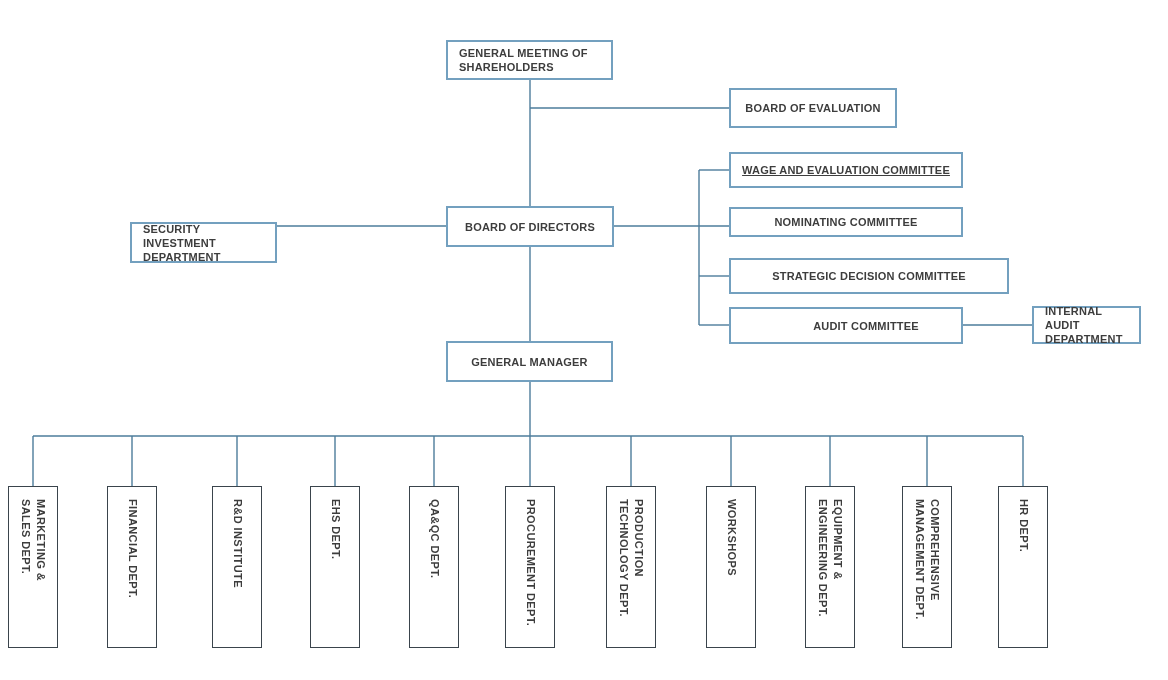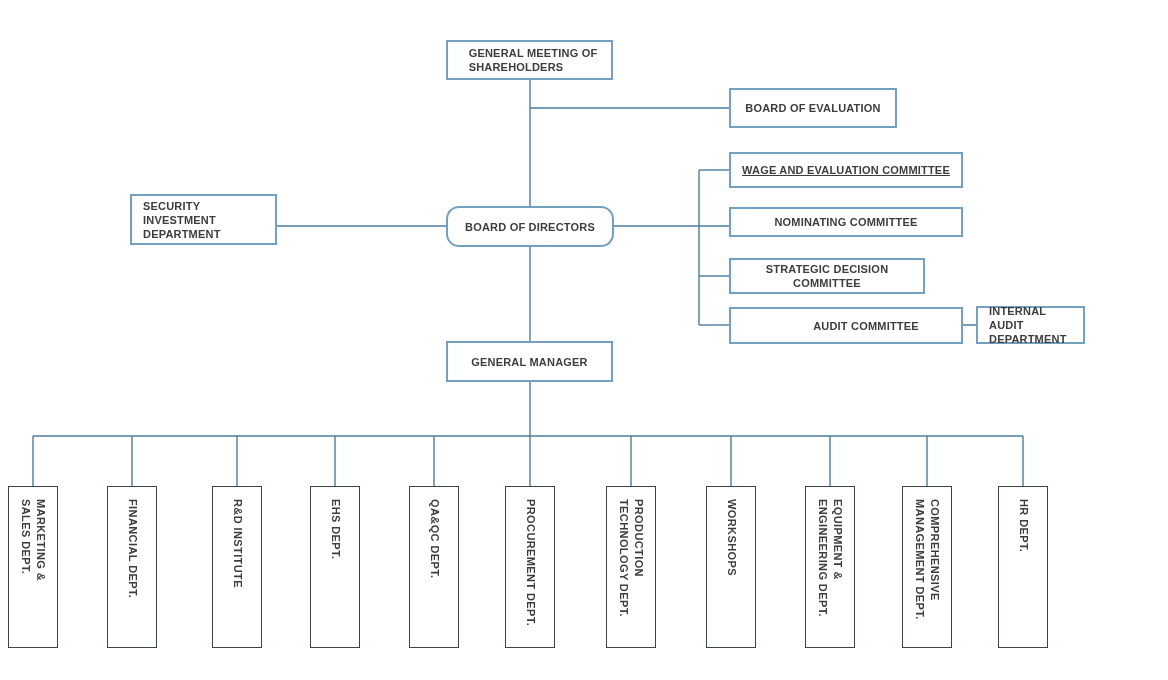--- a/index.html
+++ b/index.html
@@ -40,7 +40,7 @@
   }
   .node .lbl { white-space: pre-line; }
   .node.center { justify-content: center; text-align: center; }
-  .node.leftal { justify-content: center; text-align: left; padding-left: 11px; padding-right: 4px; }
+  .node.leftal { justify-content: flex-start; text-align: left; padding-left: 11px; padding-right: 4px; }
   .dept {
     position: absolute;
     box-sizing: border-box;

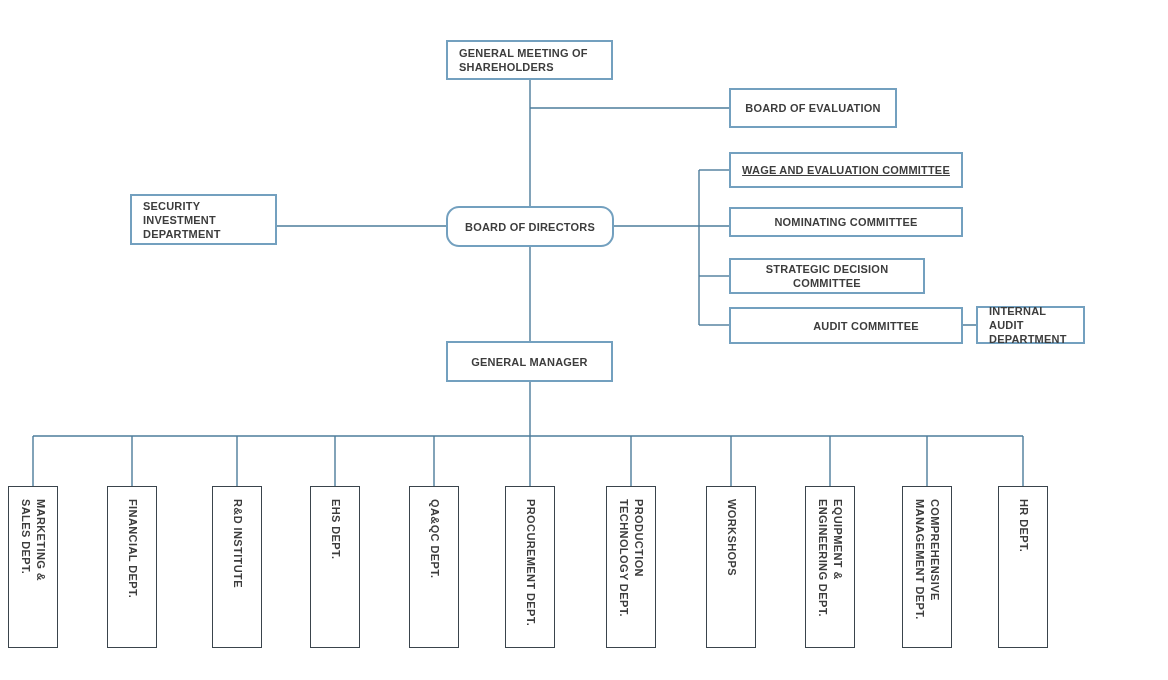--- a/index.html
+++ b/index.html
@@ -106,7 +106,7 @@
     <span class="lbl">BOARD OF EVALUATION</span>
   </div>
 
-  <div class="node leftal" style="left:130px; top:194px; width:147px; height:51px;">
+  <div class="node leftal" style="left:130px; top:222px; width:147px; height:41px;">
     <span class="lbl">SECURITY INVESTMENT
 DEPARTMENT</span>
   </div>

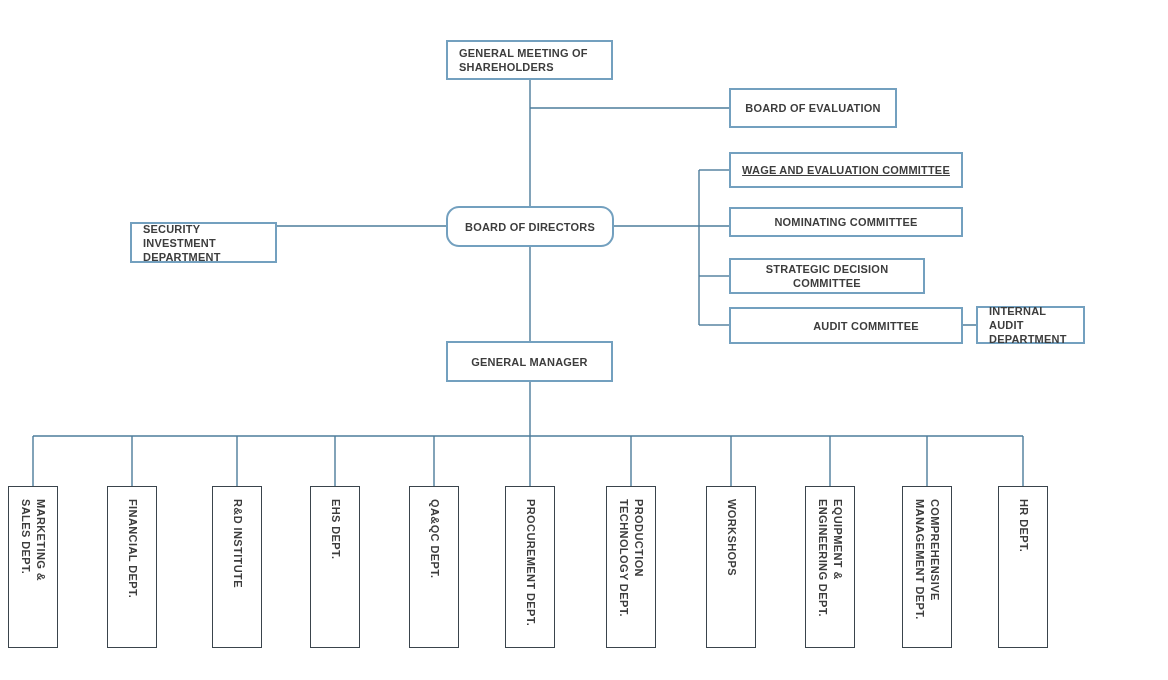--- a/index.html
+++ b/index.html
@@ -111,7 +111,7 @@
 DEPARTMENT</span>
   </div>
 
-  <div class="node center" style="left:446px; top:206px; width:168px; height:41px;border-radius:13px;">
+  <div class="node center" style="left:446px; top:206px; width:168px; height:41px;">
     <span class="lbl">BOARD OF DIRECTORS</span>
   </div>
 

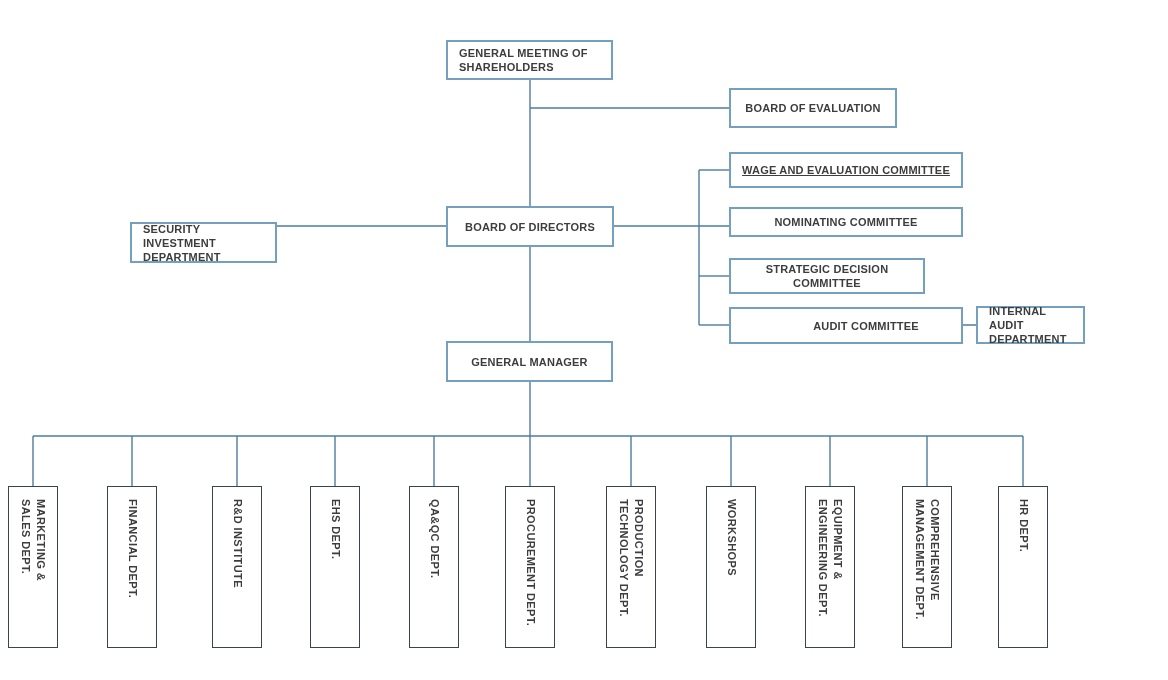--- a/index.html
+++ b/index.html
@@ -123,7 +123,7 @@
     <span class="lbl">NOMINATING COMMITTEE</span>
   </div>
 
-  <div class="node center" style="left:729px; top:258px; width:196px; height:36px;">
+  <div class="node center" style="left:729px; top:258px; width:280px; height:36px;">
     <span class="lbl">STRATEGIC DECISION COMMITTEE</span>
   </div>
 

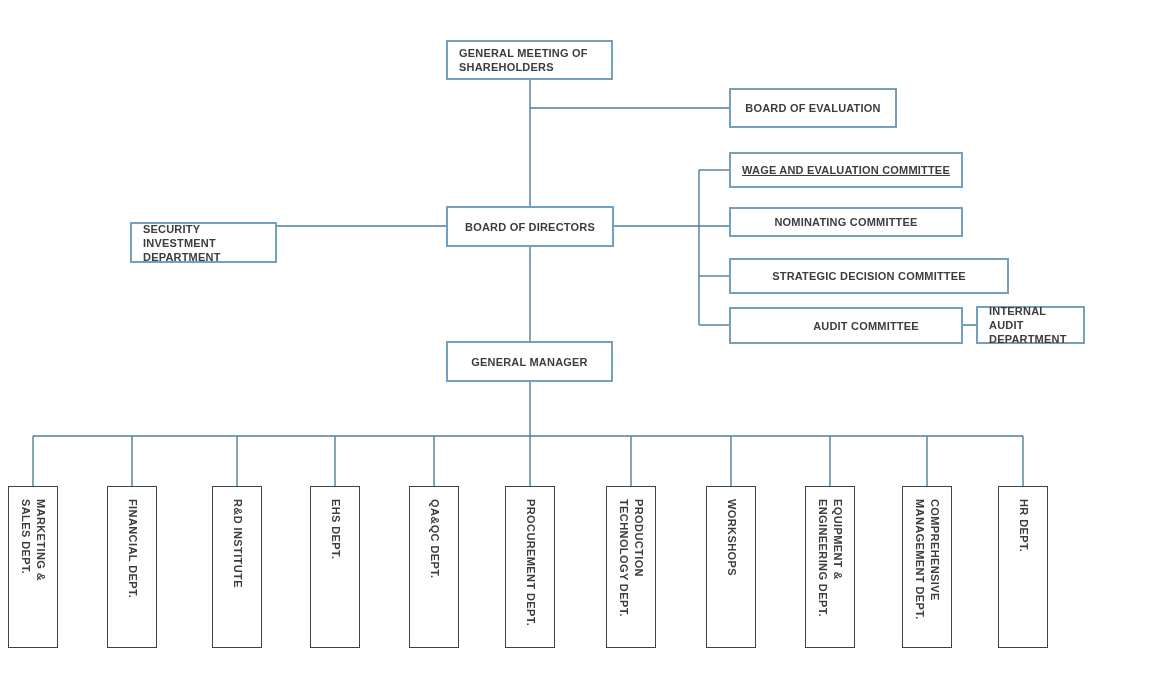--- a/index.html
+++ b/index.html
@@ -131,7 +131,7 @@
     <span class="lbl">AUDIT COMMITTEE</span>
   </div>
 
-  <div class="node leftal" style="left:976px; top:306px; width:109px; height:38px;">
+  <div class="node leftal" style="left:1032px; top:306px; width:109px; height:38px;">
     <span class="lbl">INTERNAL AUDIT
 DEPARTMENT</span>
   </div>

